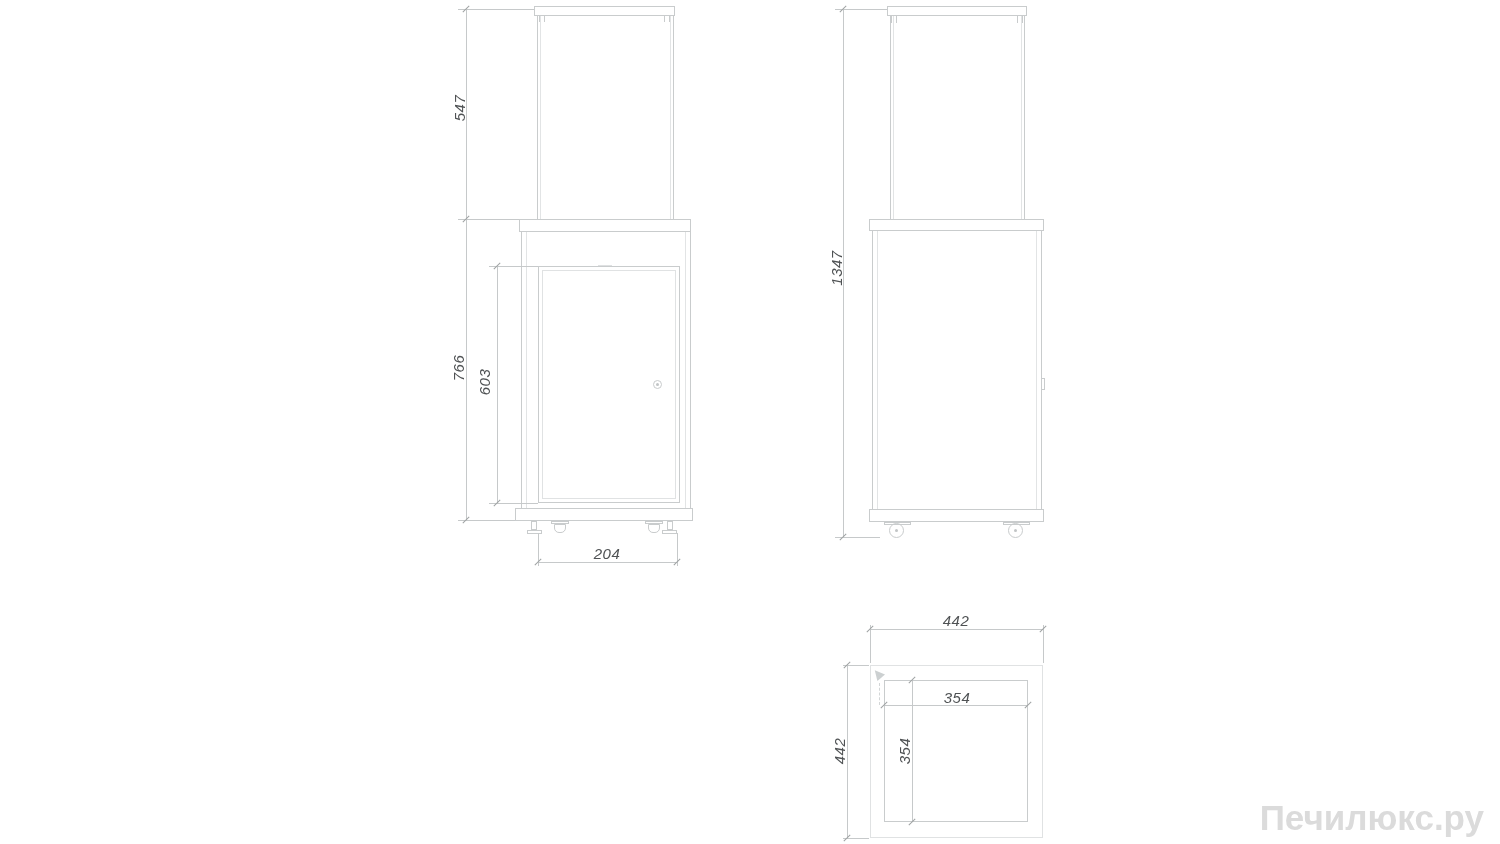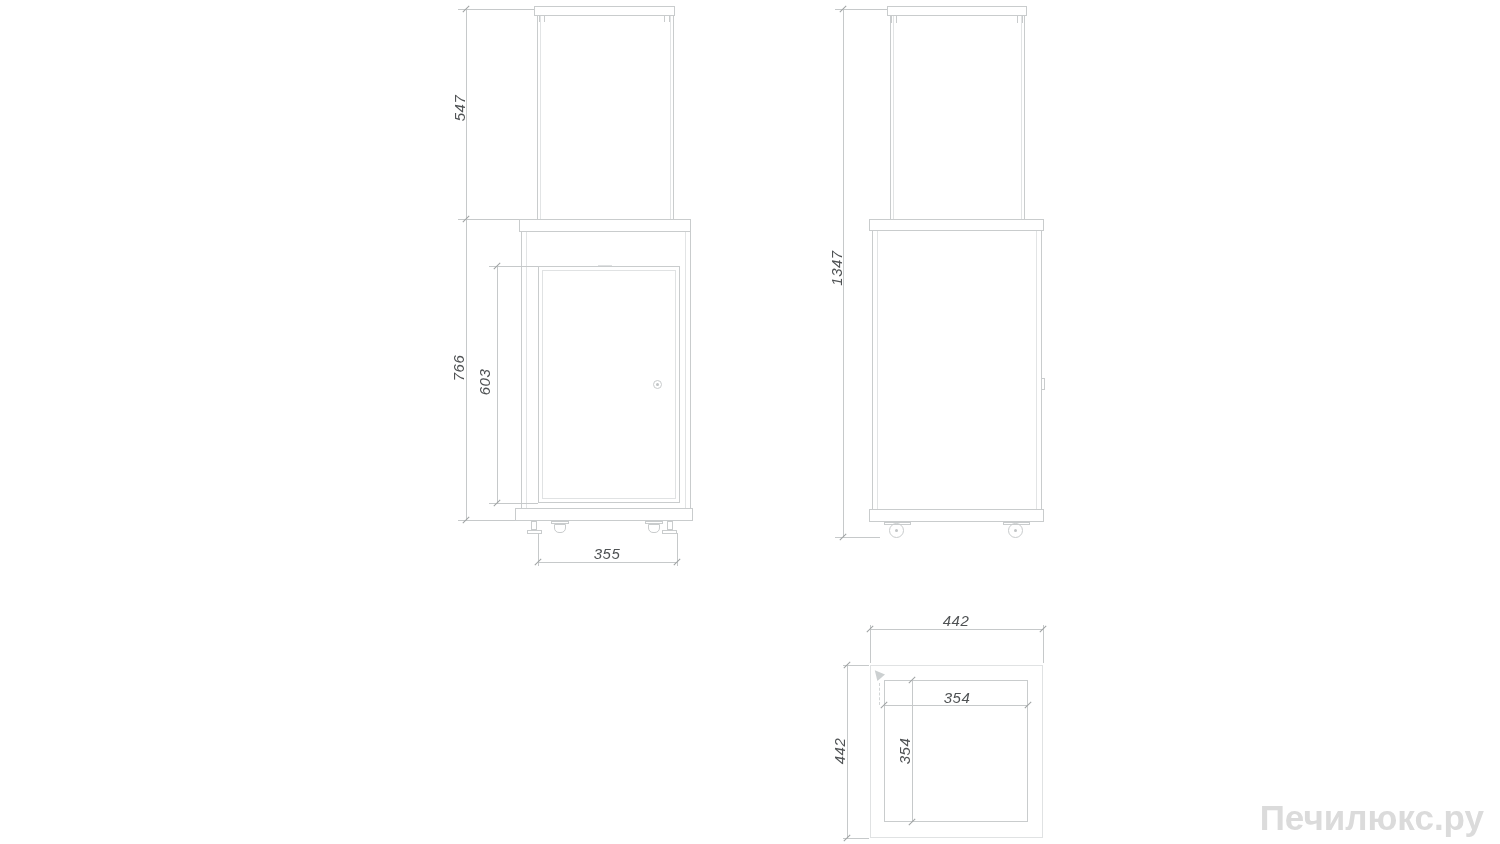--- a/index.html
+++ b/index.html
@@ -92,7 +92,7 @@
     <div class="dh" style="left:538px;top:562px;width:139px;"></div>
     <div class="tick" style="left:538px;top:562px;"></div>
     <div class="tick" style="left:677px;top:562px;"></div>
-    <div class="dim" style="left:607px;top:553px;">355</div>
+    <div class="dim" style="left:607px;top:553px;">204</div>
   </div>
 
   <div>

